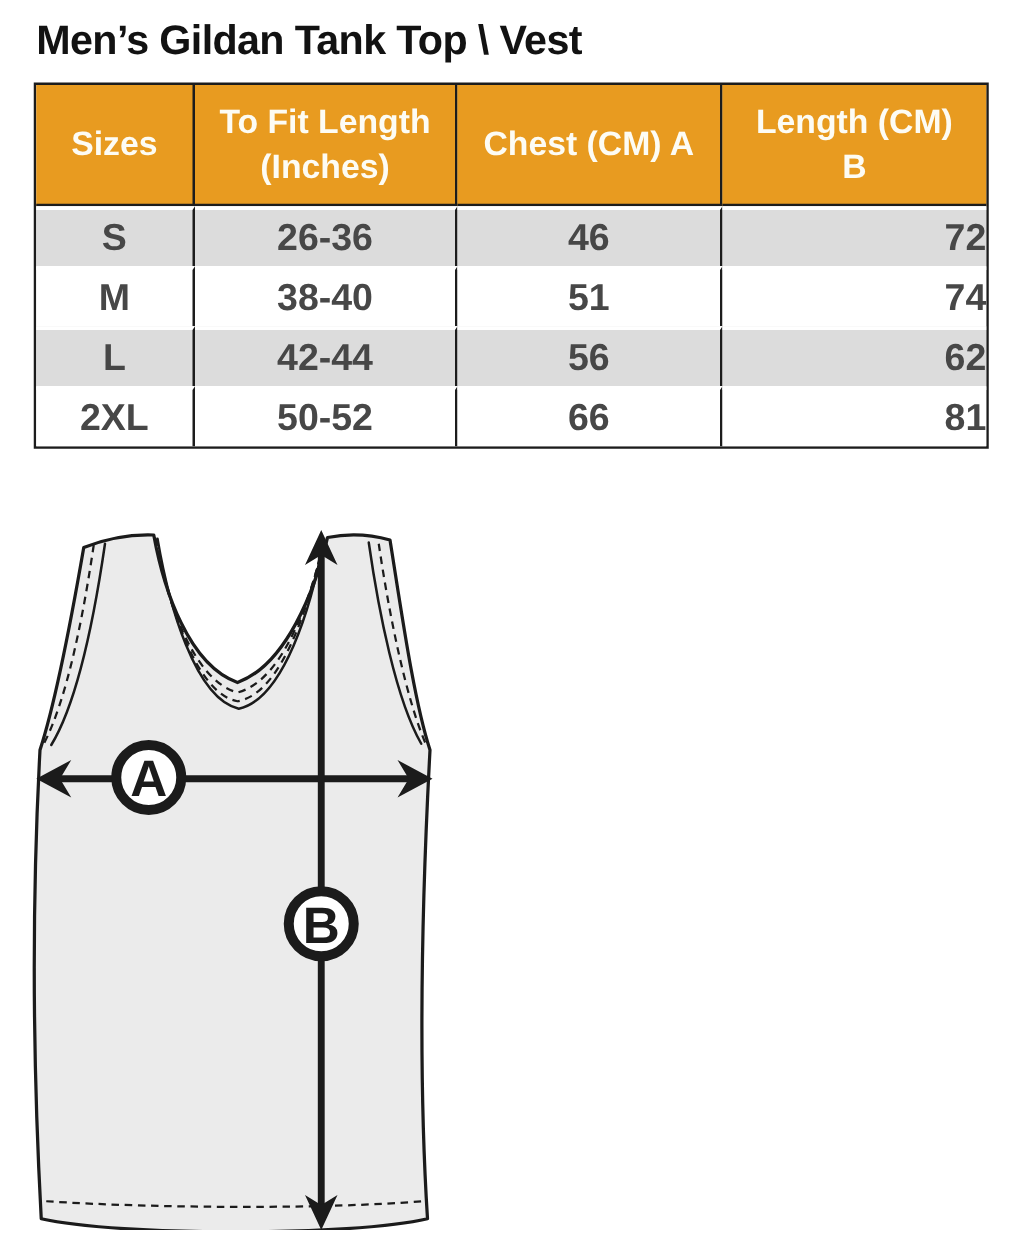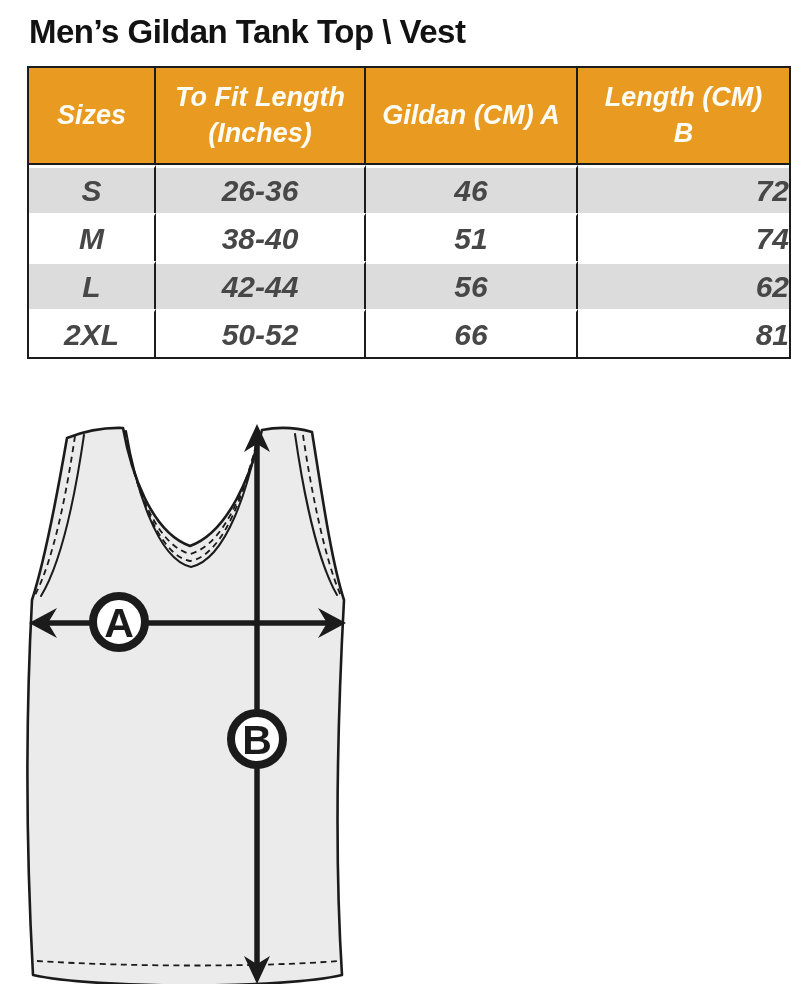--- a/index.html
+++ b/index.html
@@ -20,7 +20,6 @@
     border-collapse:separate; border-spacing:0;
     table-layout:fixed;
     border:2px solid var(--table-border, #1c1c1c);
-    font-style:italic;
   }
   .size-table th {
     background: var(--header-bg, #e89b20);

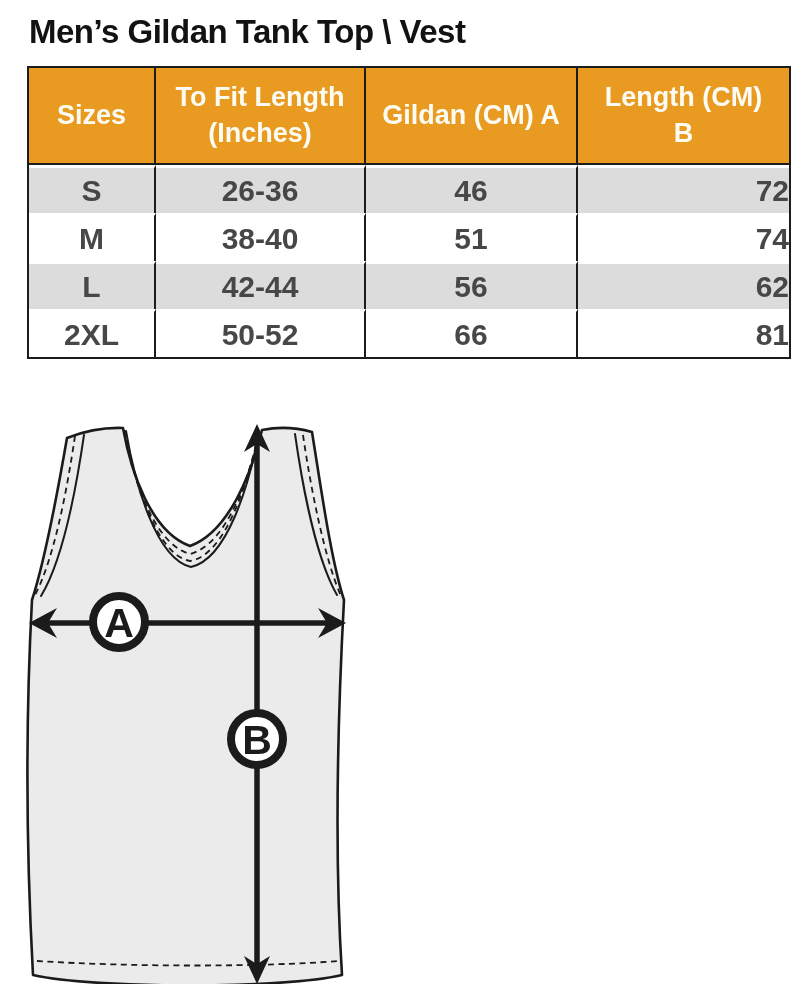--- a/index.html
+++ b/index.html
@@ -81,7 +81,7 @@
           <span class="h-line">(Inches)</span>
         </th>
         <th>
-          <span class="h-line">Gildan (CM) A</span>
+          <span class="h-line">Chest (CM) A</span>
 
         </th>
         <th>

